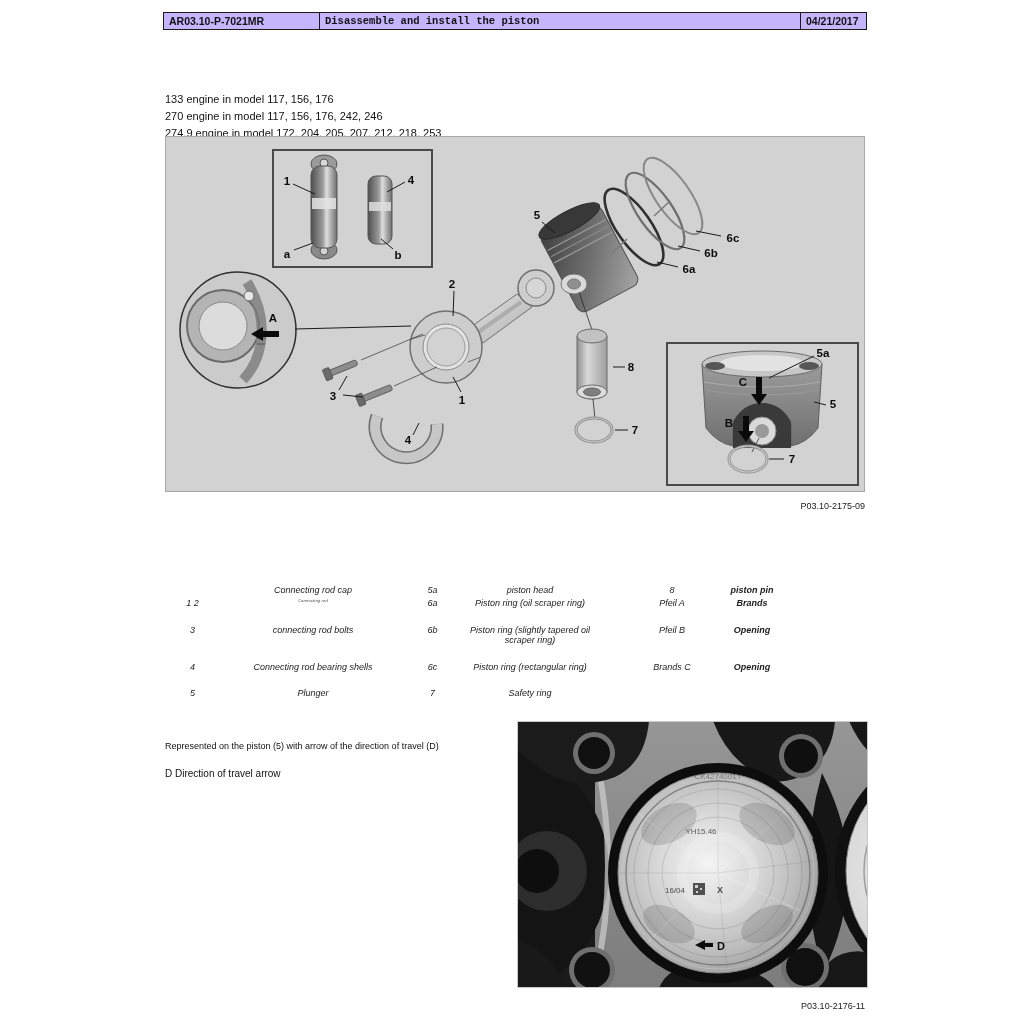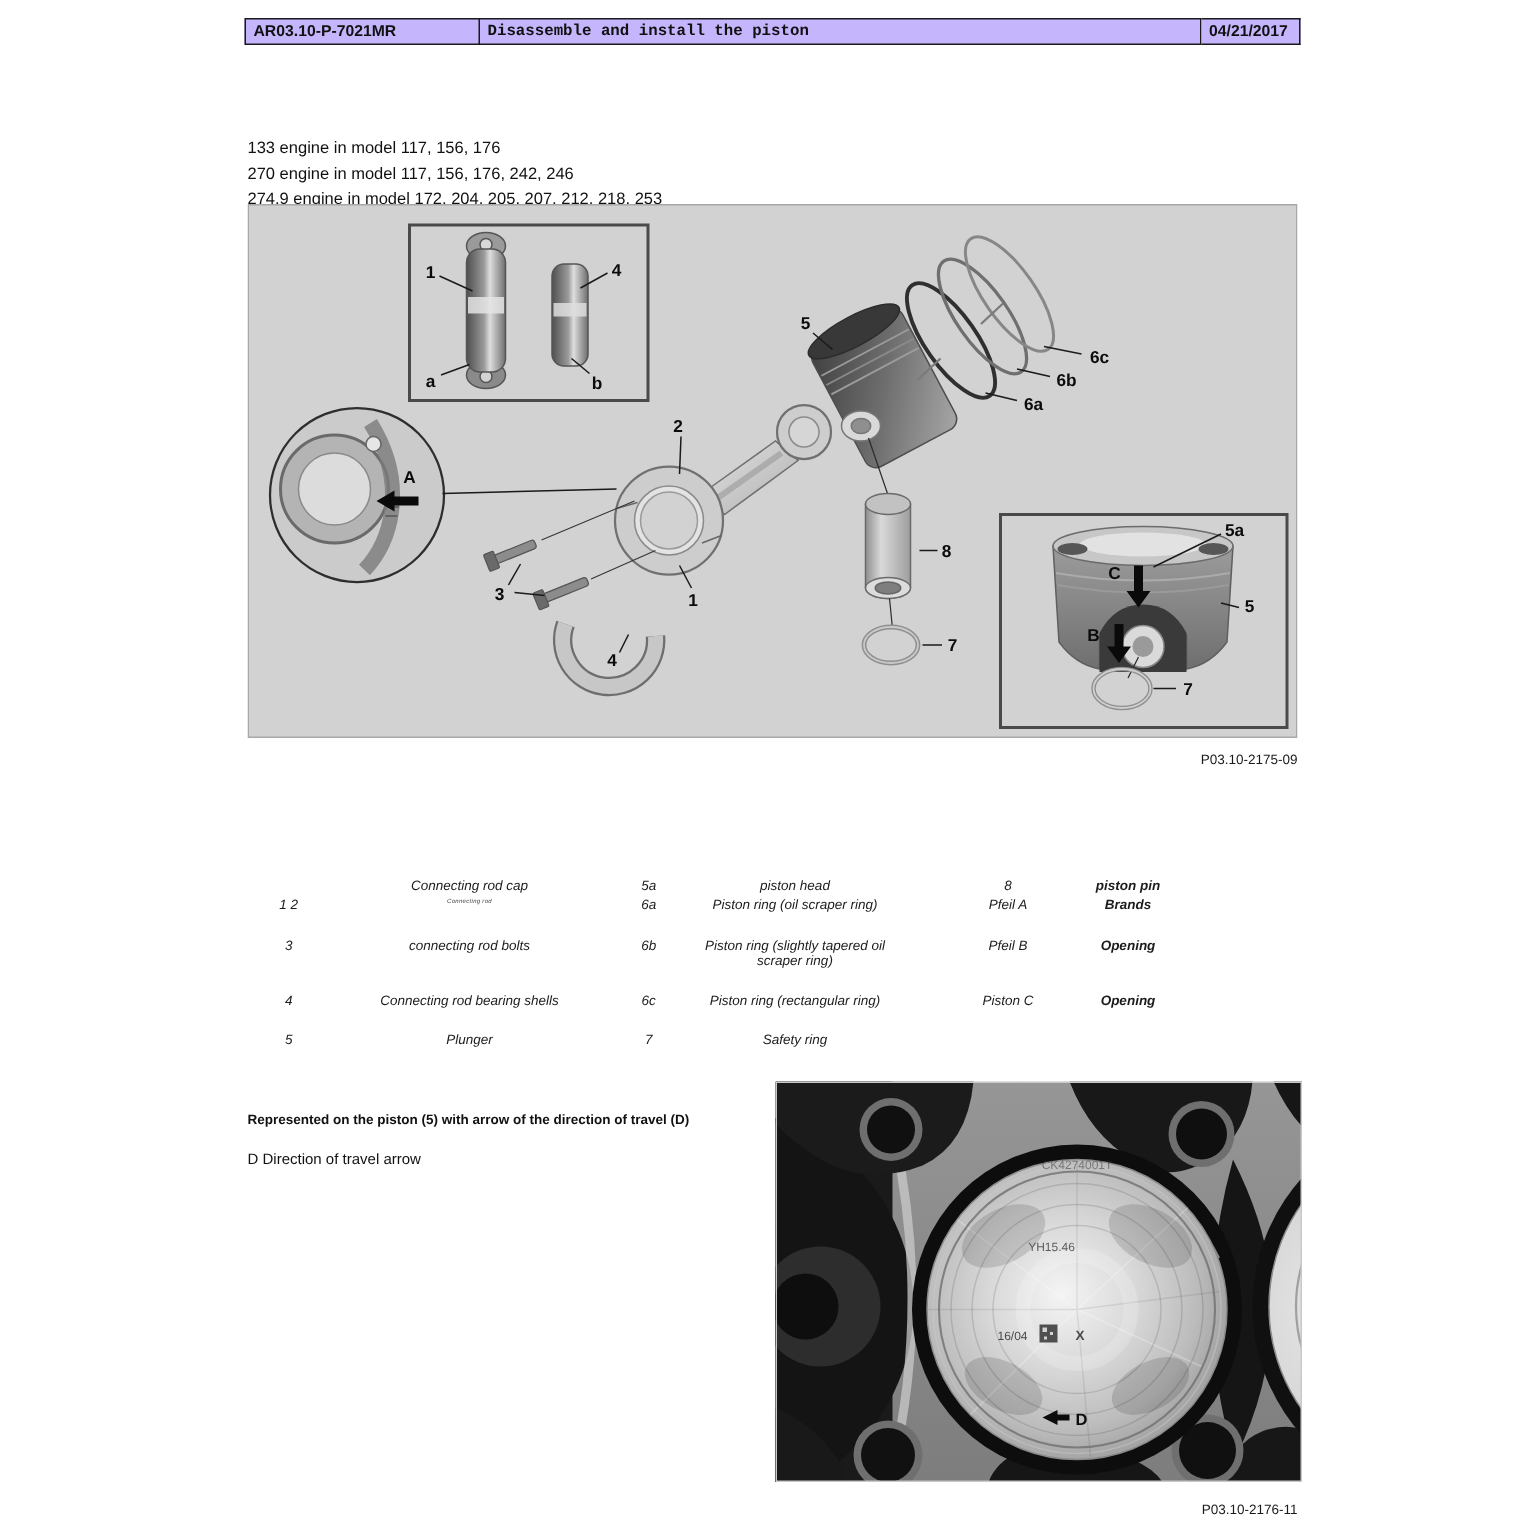--- a/index.html
+++ b/index.html
@@ -277,7 +277,7 @@
       <span class="ld d1">Connecting rod bearing shells</span>
       <span class="ln n2">6c</span>
       <span class="ld d2">Piston ring (rectangular ring)</span>
-      <span class="ln n3">Piston C</span>
+      <span class="ln n3">Brands C</span>
       <span class="ld d3">Opening</span>
     </div>
     <div class="lrow" style="top:108px">

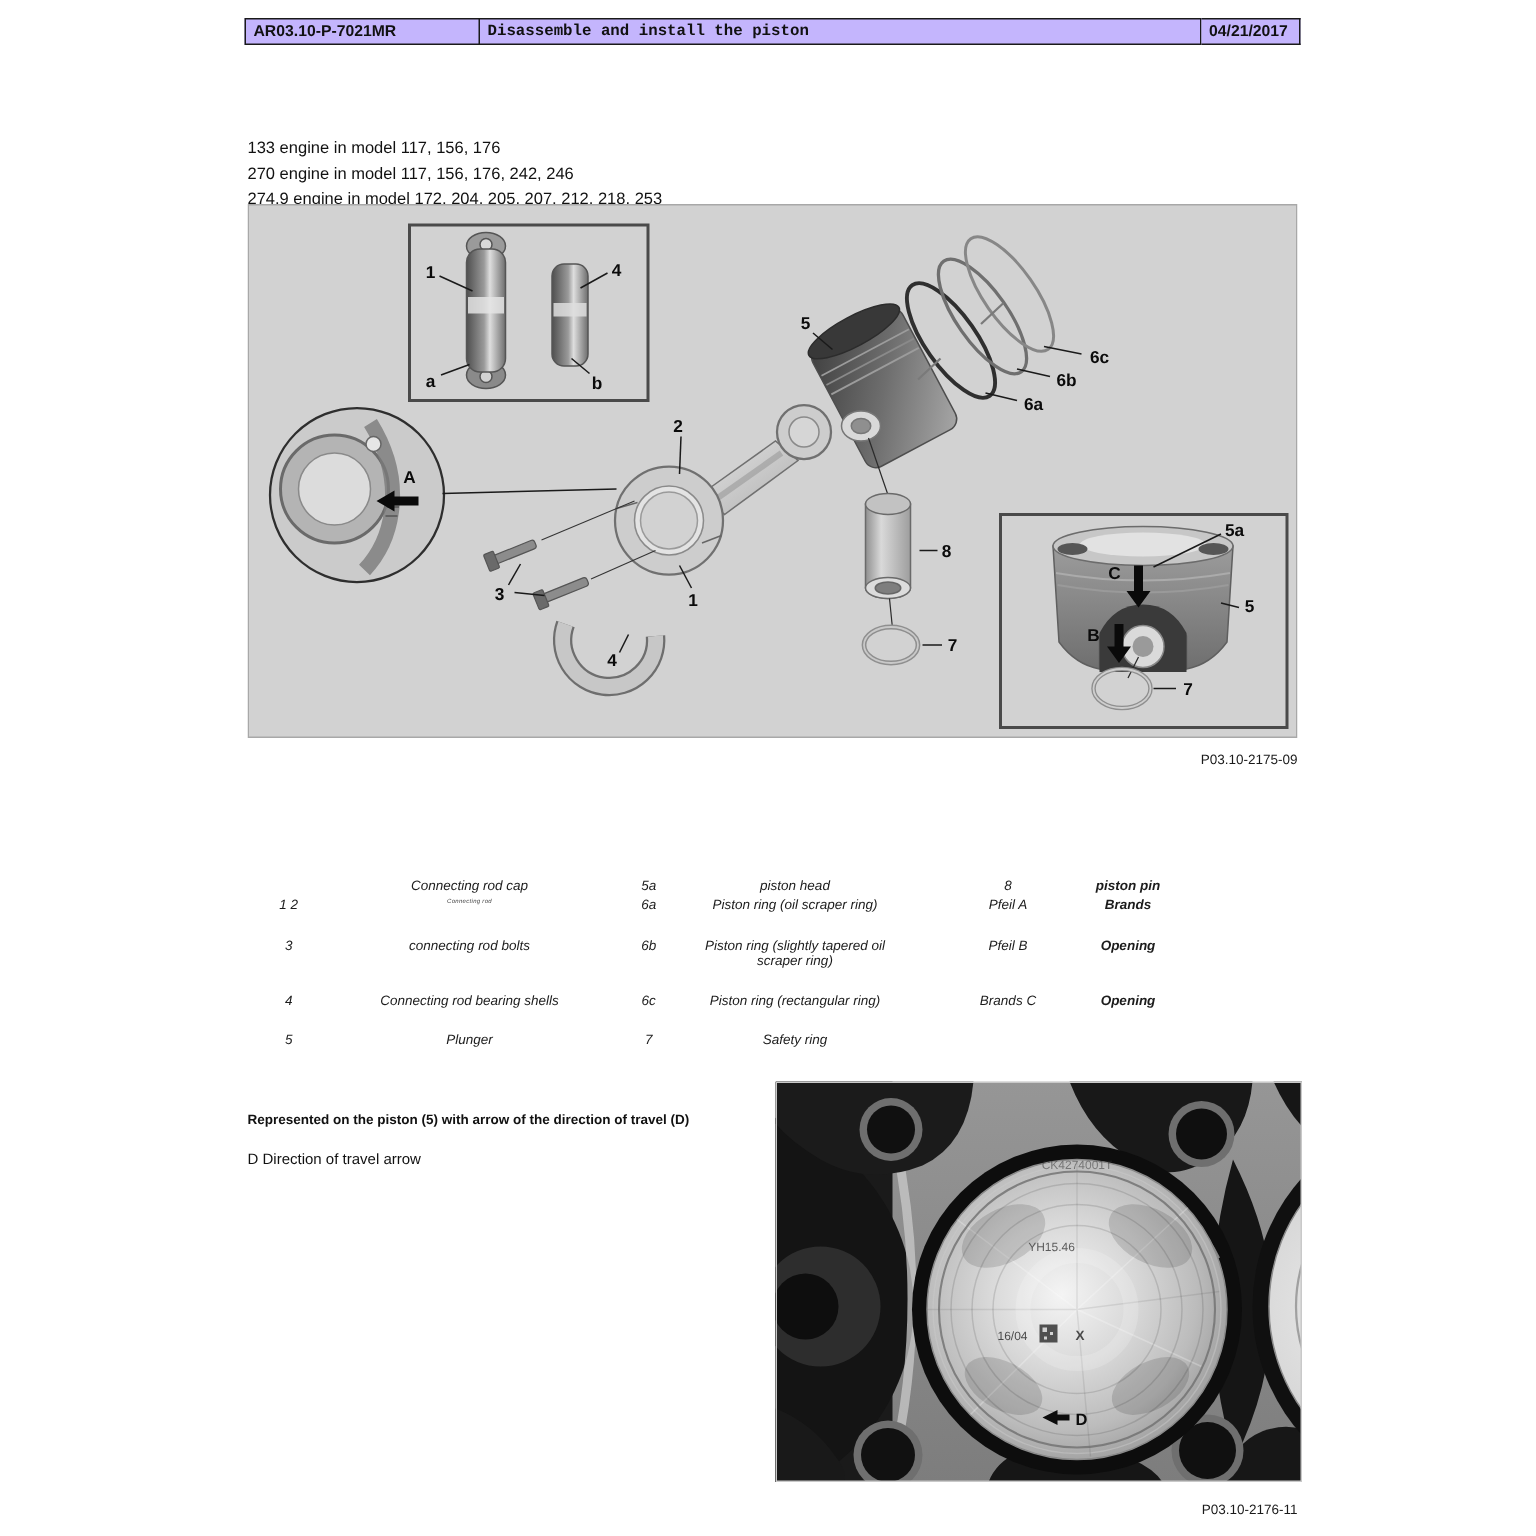--- a/index.html
+++ b/index.html
@@ -37,7 +37,7 @@
   .d3 { left:542px; width:90px;font-weight:bold; }
   .tiny { font-size:4px; color:#444; letter-spacing:0.2px; }
 
-  .note-bold { position:absolute; left:165px; top:741px; width:420px; font-weight:bold; font-size:9px; }
+  .note-bold { position:absolute; left:165px; top:741px; width:420px; font-weight:normal; font-size:9px; }
   .note-italic { position:absolute; left:165px; top:768px; width:300px; font-size:10px; }
 
   

